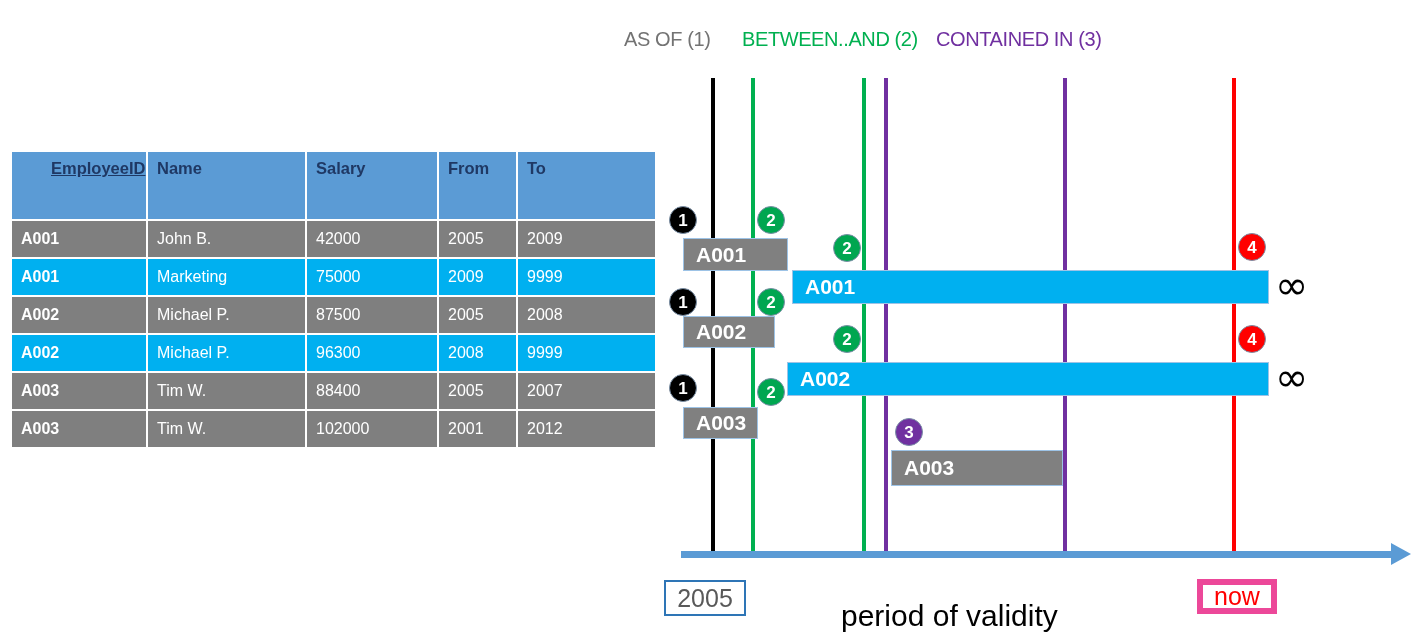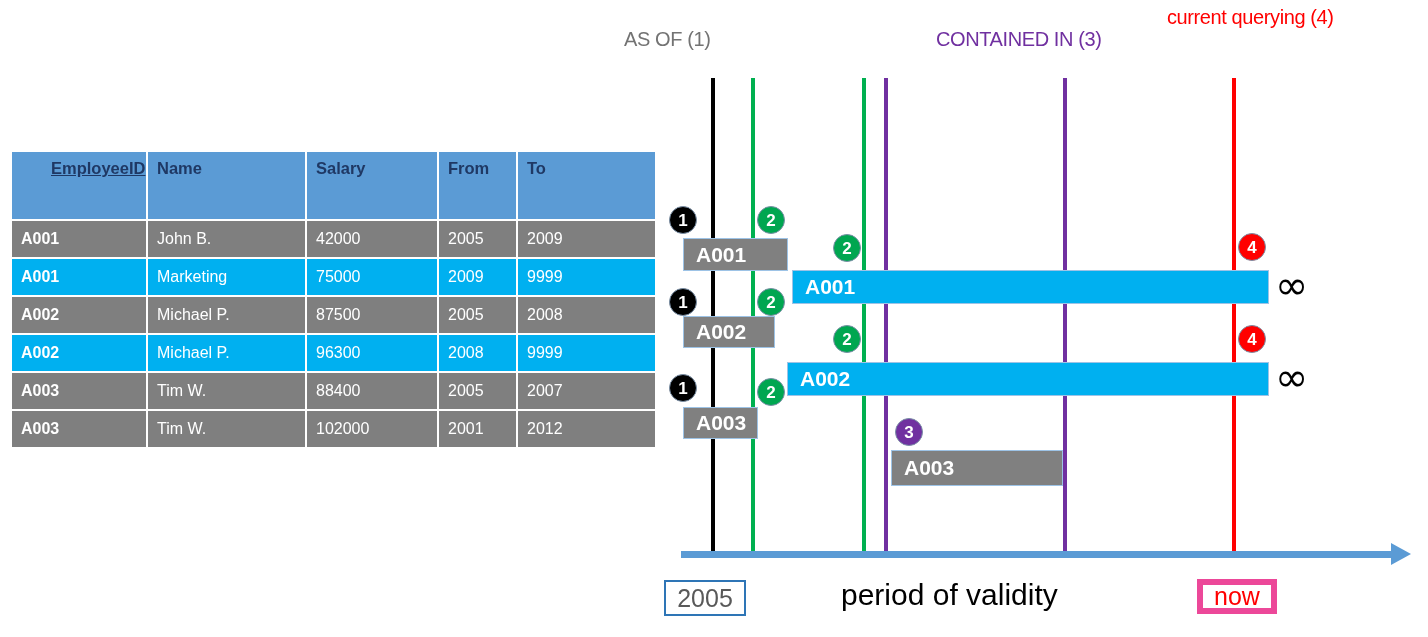--- a/index.html
+++ b/index.html
@@ -194,7 +194,6 @@
 
     <div class="hdr-label" id="lbl-as-of" style="left:624px; top:28px;  color:#737373;">AS OF (1)</div>
     <div class="hdr-label" id="lbl-contained" style="left:936px; top:28px;  color:#7030A0;">CONTAINED IN (3)</div>
-    <div class="hdr-label" id="lbl-current-1" style="left:1167px; top:6px;  color:#FF0000;">current querying (4)</div>
 
     <div class="vline" id="vl-as-of" style="left:711px;  top:78px; height:480px; background:#000000;"></div>
     <div class="vline" id="vl-between-start" style="left:751px;  top:78px; height:480px; background:#00B050;"></div>

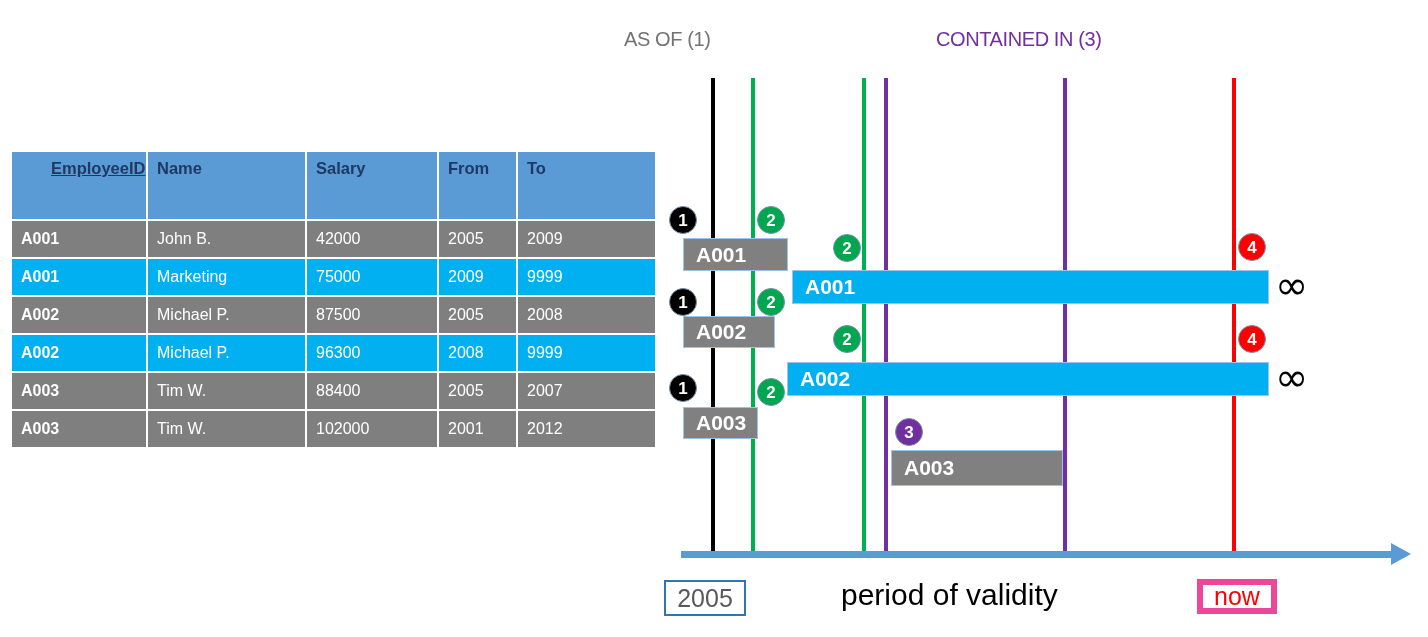--- a/index.html
+++ b/index.html
@@ -193,6 +193,7 @@
   <div id="diagram">
 
     <div class="hdr-label" id="lbl-as-of" style="left:624px; top:28px;  color:#737373;">AS OF (1)</div>
+    <div class="hdr-label" id="lbl-between" style="left:742px; top:28px;  color:#00B050;">BETWEEN..AND (2)</div>
     <div class="hdr-label" id="lbl-contained" style="left:936px; top:28px;  color:#7030A0;">CONTAINED IN (3)</div>
 
     <div class="vline" id="vl-as-of" style="left:711px;  top:78px; height:480px; background:#000000;"></div>

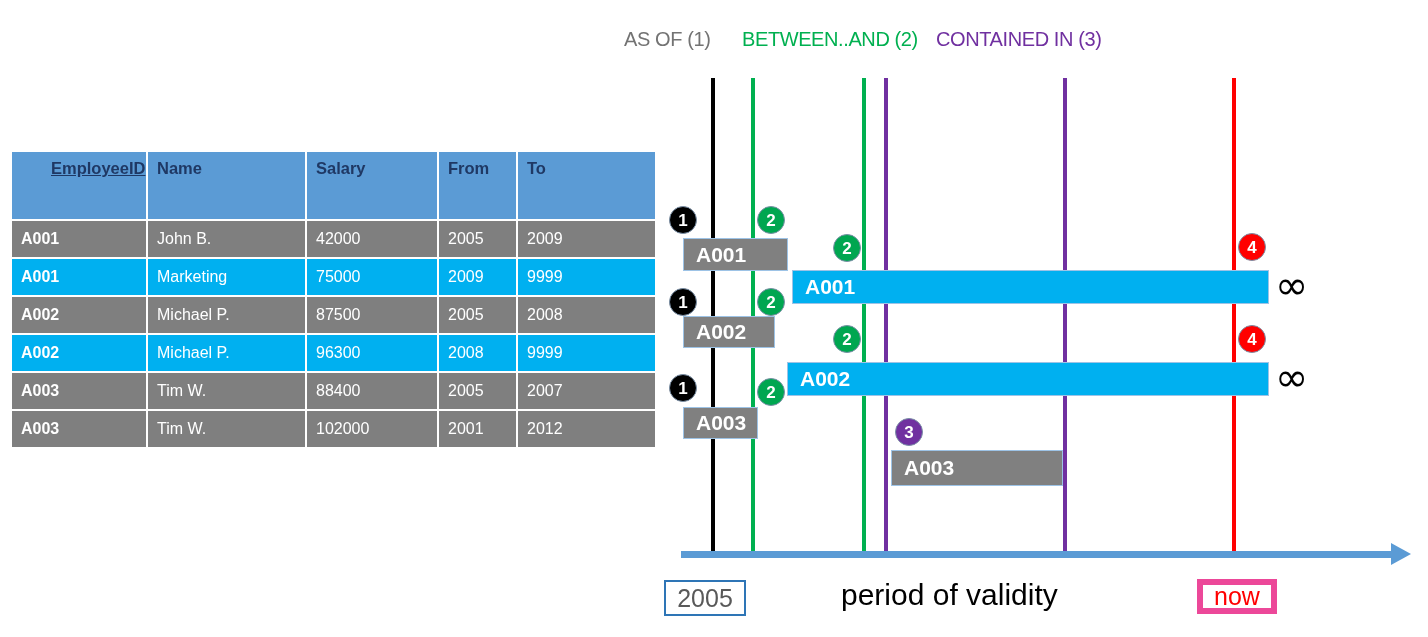--- a/index.html
+++ b/index.html
@@ -246,7 +246,7 @@
 
     <div class="tag-box" id="tag-2005" style="left:664px;  top:580px; width:82px; height:36px;">2005</div>
     <div class="tag-box" id="tag-now" style="left:1197px; top:579px; width:80px; height:35px;">now</div>
-    <div id="axis-caption" style="left:841px; top:578px;">period of validity</div>
+    <div id="axis-caption" style="left:841px; top:599px;">period of validity</div>
 
   </div>
 </div>

